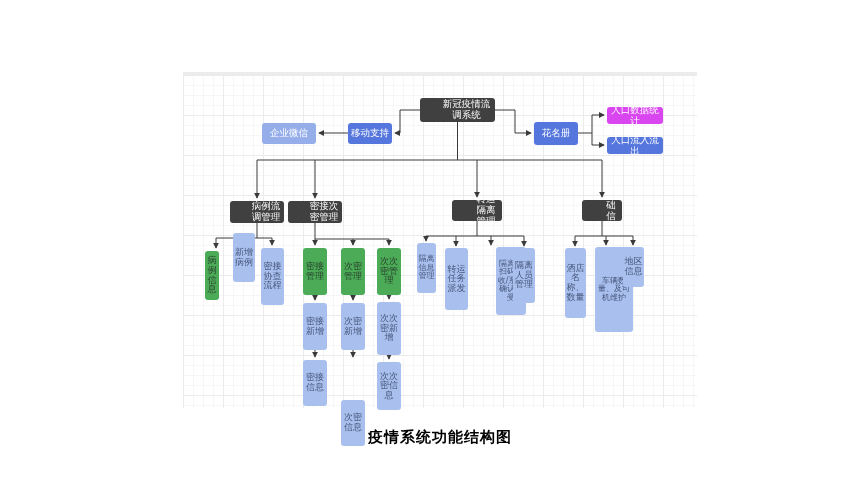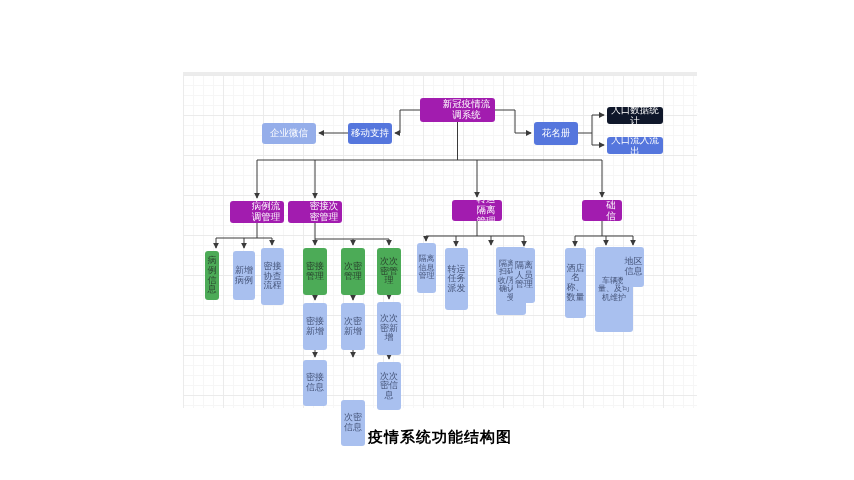--- a/index.html
+++ b/index.html
@@ -19,7 +19,7 @@
         color:#fff;border-radius:3px;font-size:9.5px;line-height:1.15;
         text-align:center;padding:1px 2px;box-sizing:border-box;
         word-break:break-all;overflow:hidden;}
-  .blue{background:#a21caf;padding-left:20px;}
+  .blue{background:#404040;padding-left:20px;}
   .blue2{background:#5576dd;}
   .lblue{background:#95aeea;}
   .leaf{background:#a9c0ef;color:#46557a;}

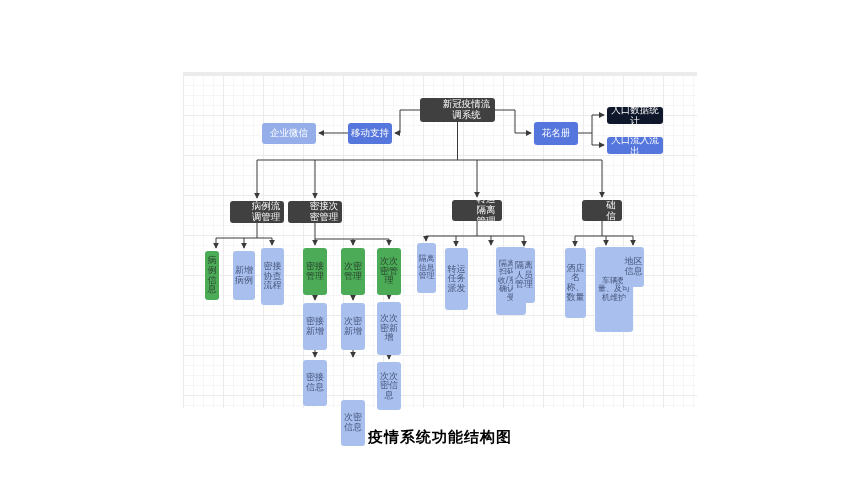--- a/index.html
+++ b/index.html
@@ -23,7 +23,7 @@
   .blue2{background:#5576dd;}
   .lblue{background:#95aeea;}
   .leaf{background:#a9c0ef;color:#46557a;}
-  .green{background:#0f172a;}
+  .green{background:#d946ef;}
   .greenv{background:#4cab57;color:#29422d;}
   .v{font-size:9px;line-height:1.06;padding:2px 1px;}
   .tiny{font-size:8px;line-height:1.05;padding:2px 1px;}

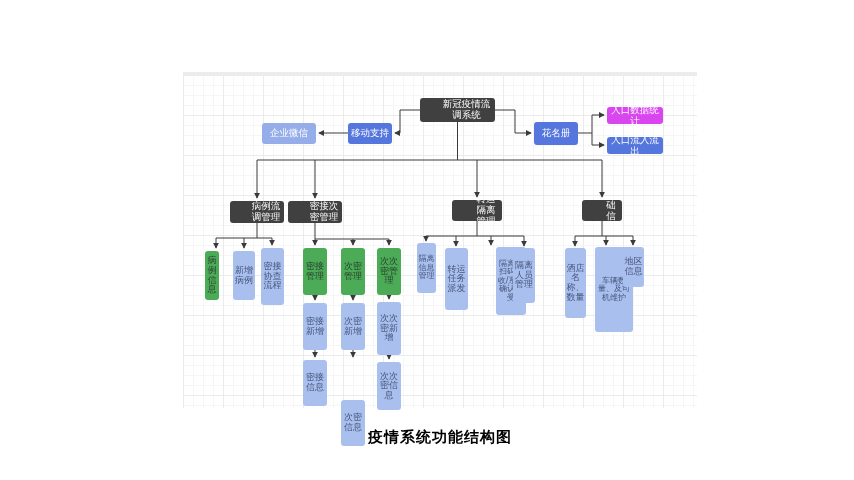--- a/index.html
+++ b/index.html
@@ -107,7 +107,7 @@
   <div class="node blue" style="left:582px;top:200px;width:40px;height:21px;">基础信息</div>
 
   <div class="node greenv v" style="left:205px;top:251px;width:14px;height:49px;">病例信息</div>
-  <div class="node leaf v" style="left:233px;top:251px;width:22px;height:49px;">新增病例</div>
+  <div class="node leaf v" style="left:233px;top:233px;width:22px;height:49px;">新增病例</div>
   <div class="node leaf v" style="left:261px;top:248px;width:23px;height:57px;">密接协查流程</div>
 
   <div class="node greenv v" style="left:303px;top:248px;width:24px;height:47px;">密接管理</div>

